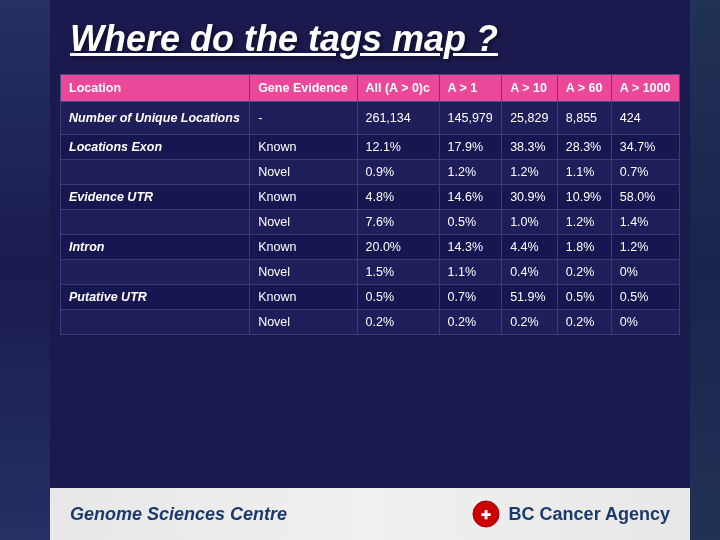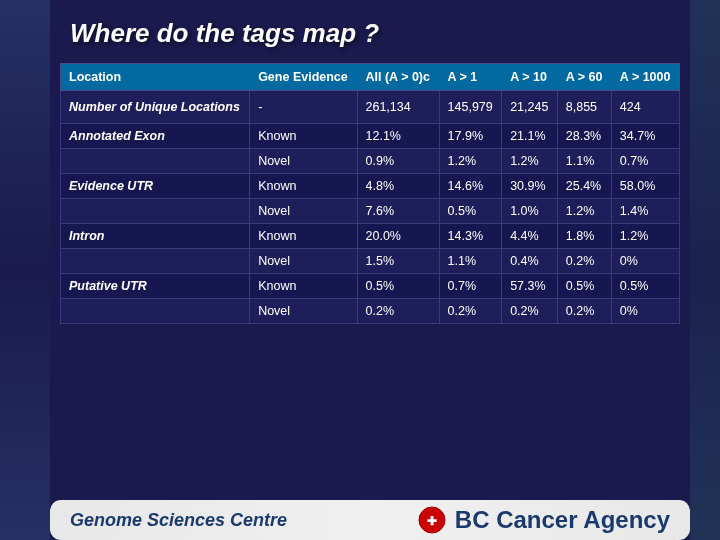--- a/index.html
+++ b/index.html
@@ -46,11 +46,12 @@
     }
 
     .title-text {
-      font-size: 26px;
+      font-size: 36px;
       font-weight: bold;
       color: #ffffff;
       font-style: italic;
       text-shadow: 2px 2px 4px rgba(0,0,0,0.5);
+      text-decoration: underline;
     }
 
     .table-container {

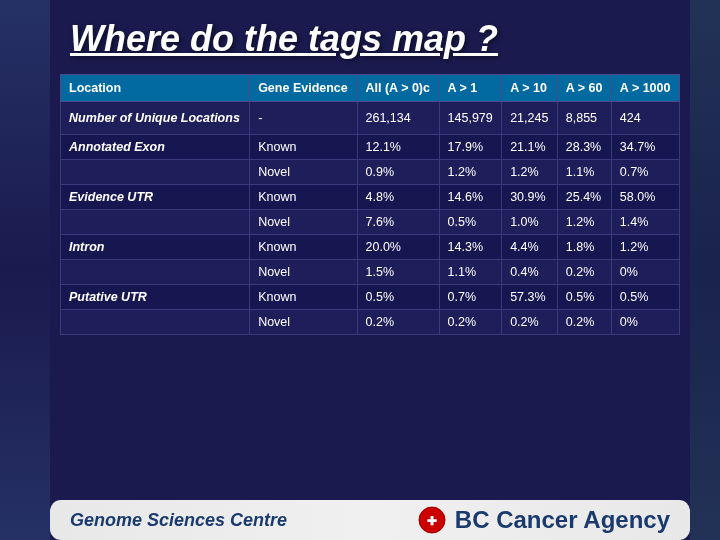--- a/index.html
+++ b/index.html
@@ -67,7 +67,7 @@
     }
 
     thead tr {
-      background-color: #0369a1;
+      background-color: #ec4899;
     }
 
     thead th {

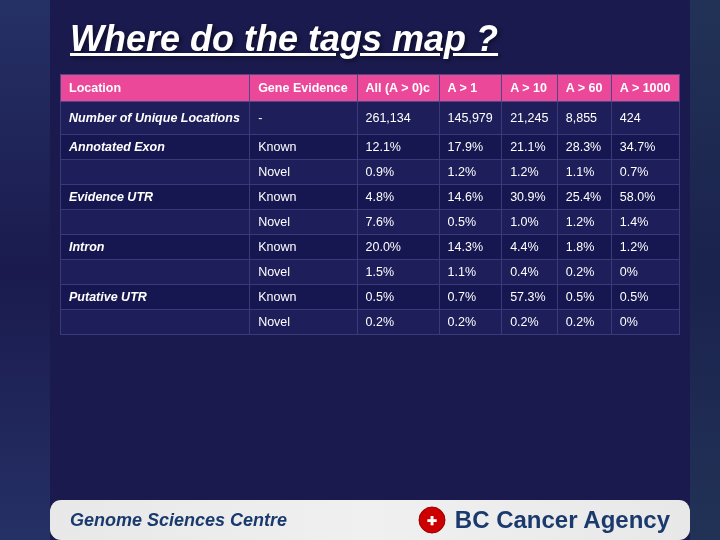--- a/index.html
+++ b/index.html
@@ -173,7 +173,7 @@
           <td>-</td>
           <td>261,134</td>
           <td>145,979</td>
-          <td>21,245</td>
+          <td>25,829</td>
           <td>8,855</td>
           <td>424</td>
         </tr>

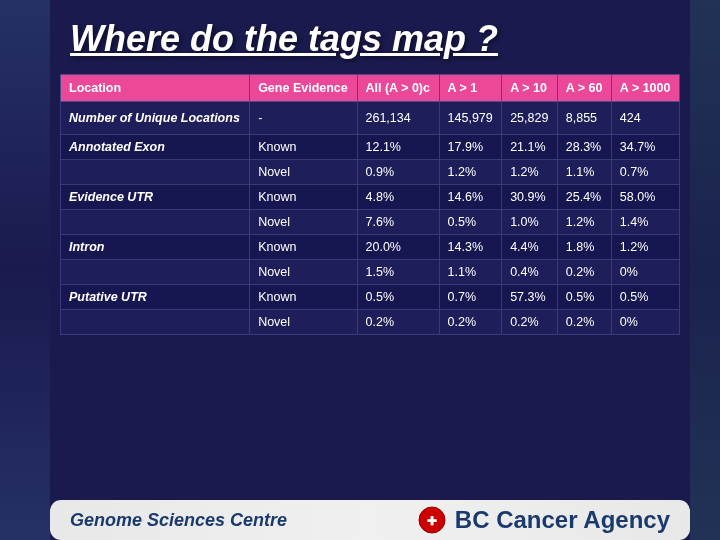--- a/index.html
+++ b/index.html
@@ -179,7 +179,7 @@
         </tr>
 
         <tr>
-          <td class="row-header-cell">Annotated Exon</td>
+          <td class="row-header-cell">Locations Exon</td>
           <td>Known</td>
           <td>12.1%</td>
           <td>17.9%</td>

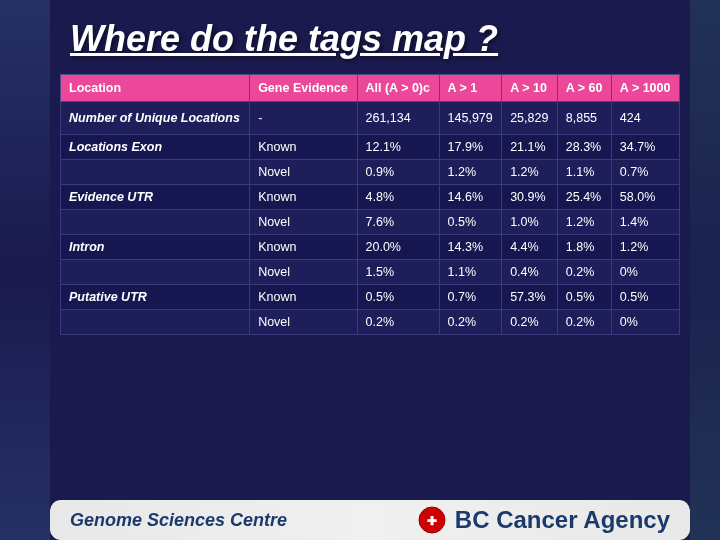--- a/index.html
+++ b/index.html
@@ -183,7 +183,7 @@
           <td>Known</td>
           <td>12.1%</td>
           <td>17.9%</td>
-          <td>21.1%</td>
+          <td>38.3%</td>
           <td>28.3%</td>
           <td>34.7%</td>
         </tr>

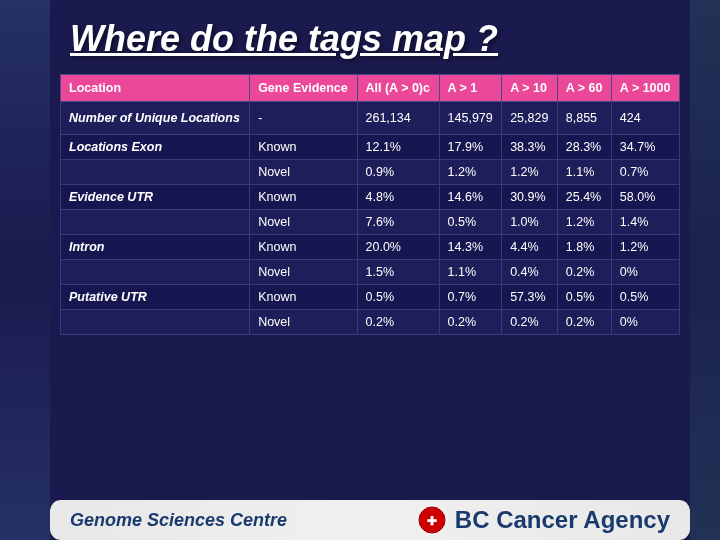--- a/index.html
+++ b/index.html
@@ -204,7 +204,7 @@
           <td>4.8%</td>
           <td>14.6%</td>
           <td>30.9%</td>
-          <td>25.4%</td>
+          <td>10.9%</td>
           <td>58.0%</td>
         </tr>
 

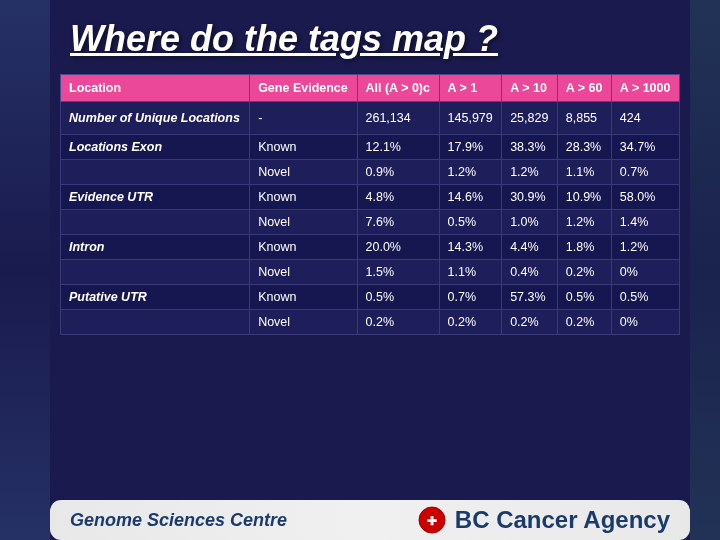--- a/index.html
+++ b/index.html
@@ -243,7 +243,7 @@
           <td>Known</td>
           <td>0.5%</td>
           <td>0.7%</td>
-          <td>57.3%</td>
+          <td>51.9%</td>
           <td>0.5%</td>
           <td>0.5%</td>
         </tr>

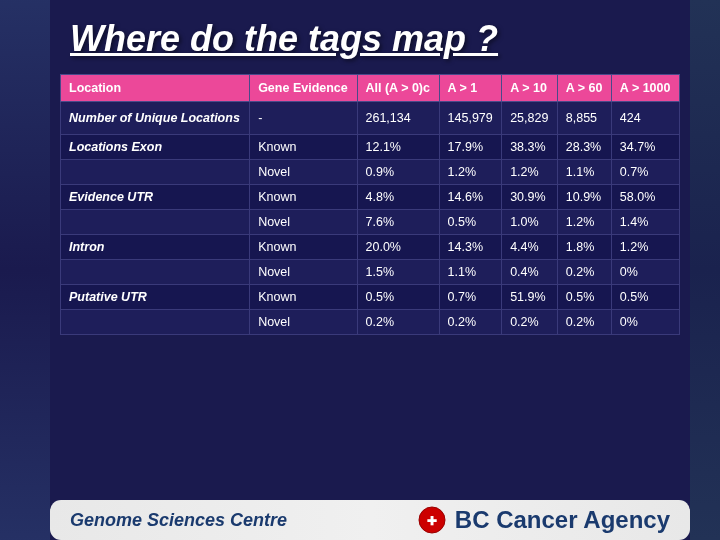--- a/index.html
+++ b/index.html
@@ -98,13 +98,12 @@
     }
 
     .bottom-bar {
-      height: 40px;
+      height: 52px;
       background: linear-gradient(90deg, #e8e8e8 0%, #f0f0f0 50%, #e8e8e8 100%);
       display: flex;
       align-items: center;
       justify-content: space-between;
       padding: 0 20px;
-      border-radius: 11px;
     }
 
     .gsc-logo {

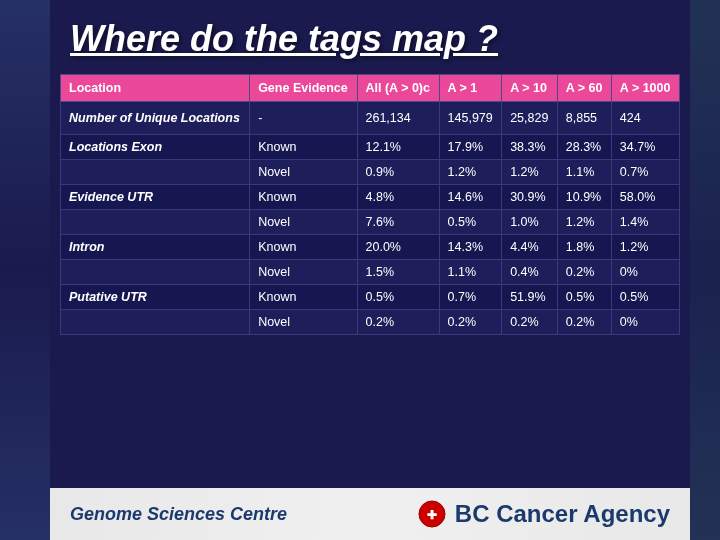--- a/index.html
+++ b/index.html
@@ -130,7 +130,7 @@
     }
 
     .bc-text {
-      font-size: 24px;
+      font-size: 18px;
       font-weight: bold;
       color: #1a3a6e;
     }

